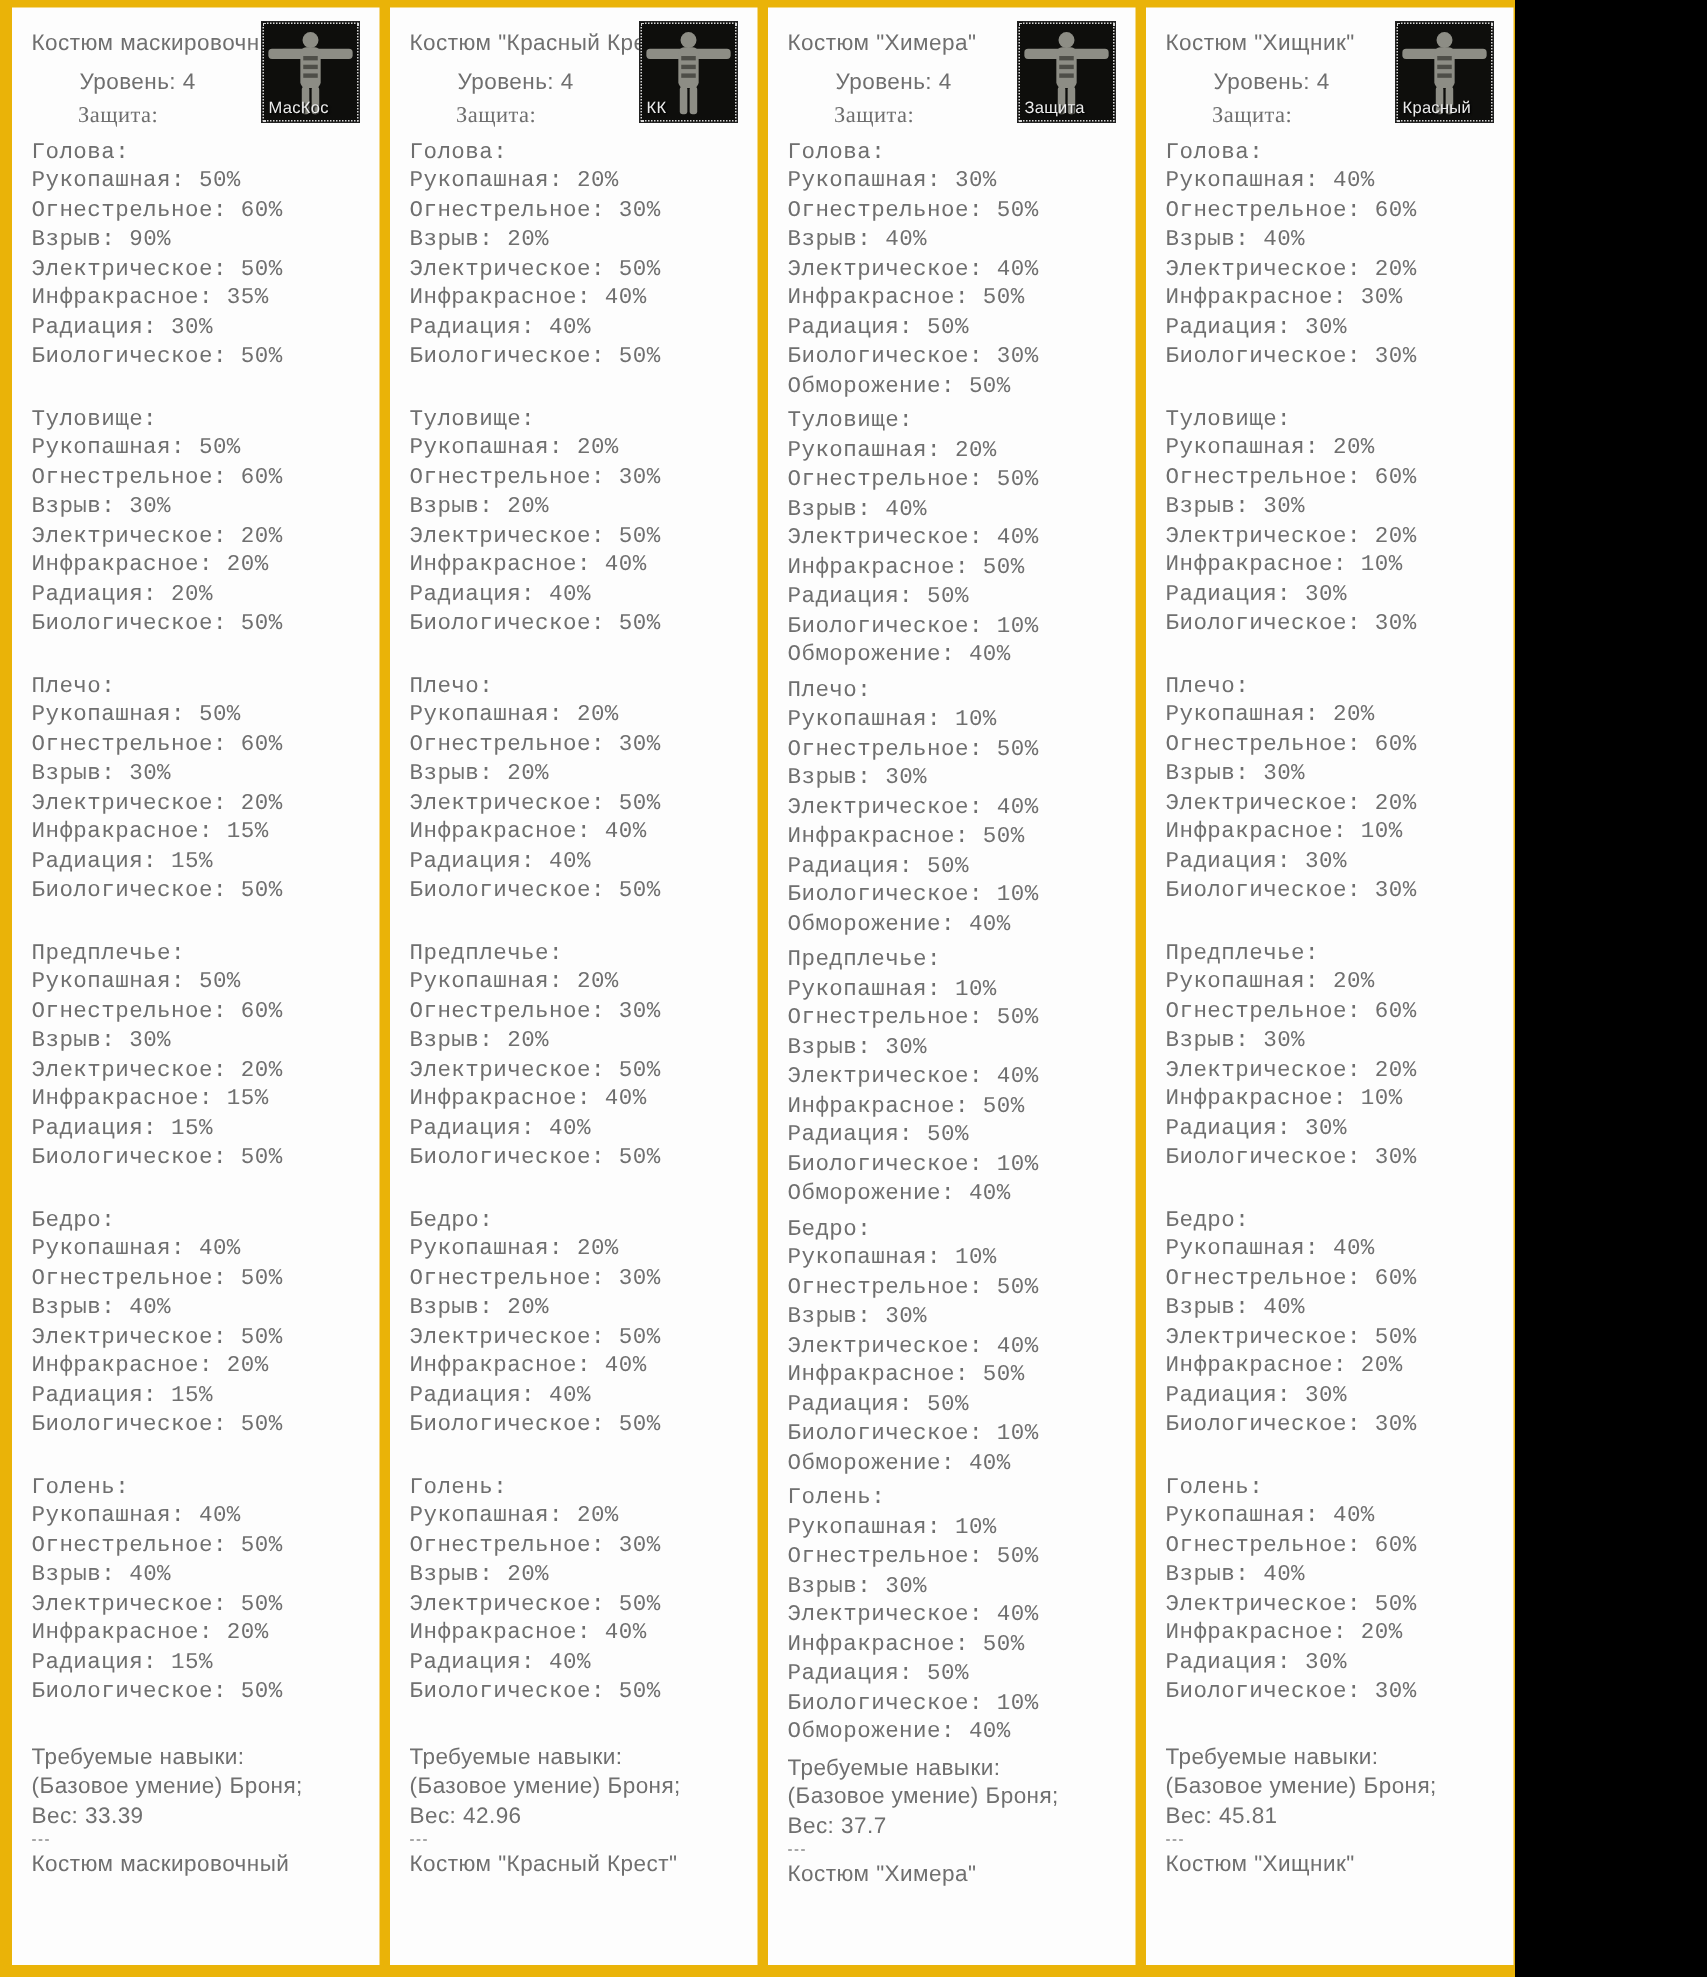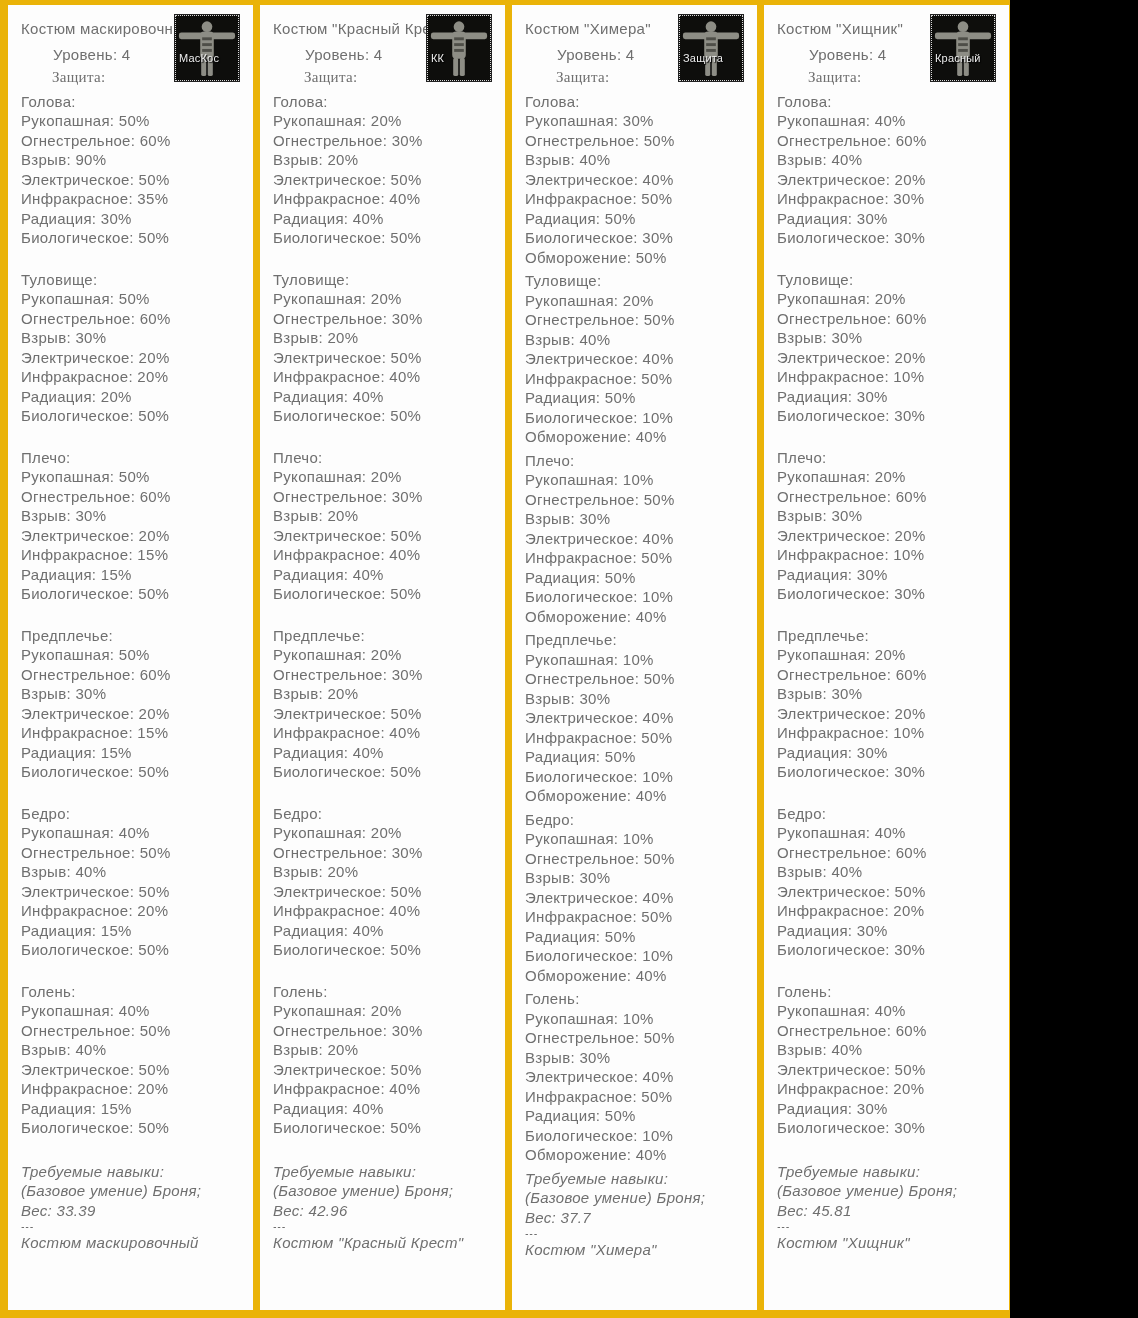--- a/index.html
+++ b/index.html
@@ -26,7 +26,7 @@
   }
   .item-icon svg { display:block; width:100%; height:100%; }
   .icon-label {
-    position:absolute; left:3px; bottom:15px;
+    position:absolute; left:3px; bottom:1px;
     color:#ececec; font-size:11px; line-height:13px; letter-spacing:0.2px;
     text-shadow:1px 1px 1px #000;
   }

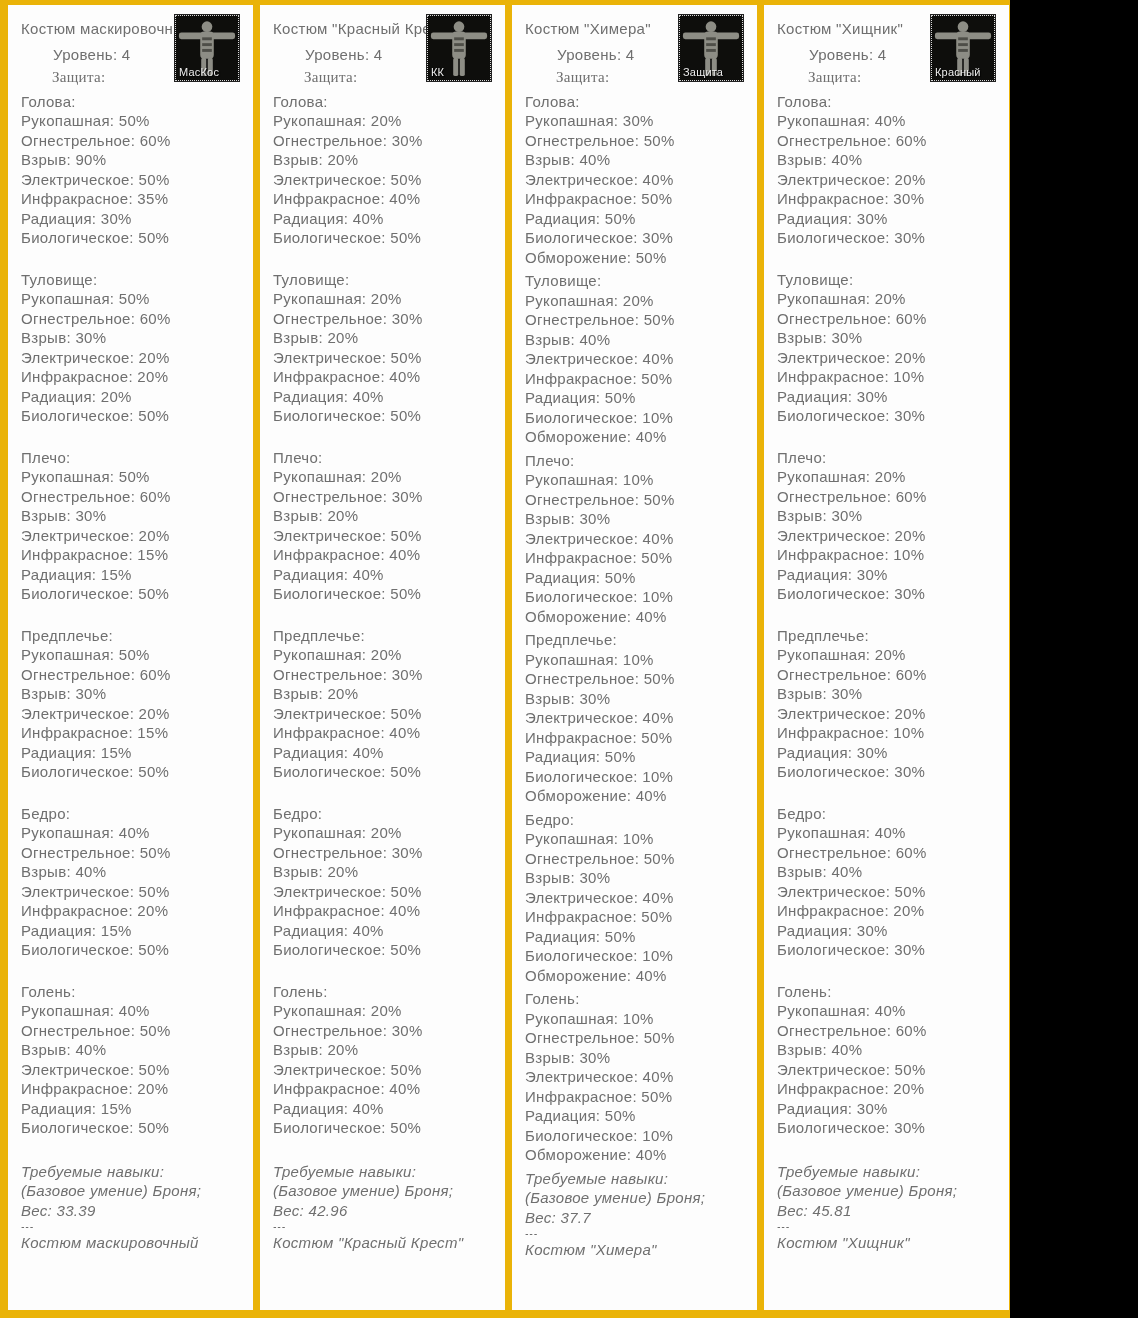--- a/index.html
+++ b/index.html
@@ -32,7 +32,7 @@
   }
   .level { margin-top:6px;margin-left:32px; }
   .protection { padding-left:31px; margin-top:4px;font-family:Liberation Serif, serif; }
-  .sections { margin-top:4px; }
+  .sections { margin-top:4px;font-family:Liberation Mono, monospace; }
   .section { margin-bottom:22px; }
   .dense .section { margin-bottom:4px; }
   .footer { margin-top:24px;font-style:italic; }

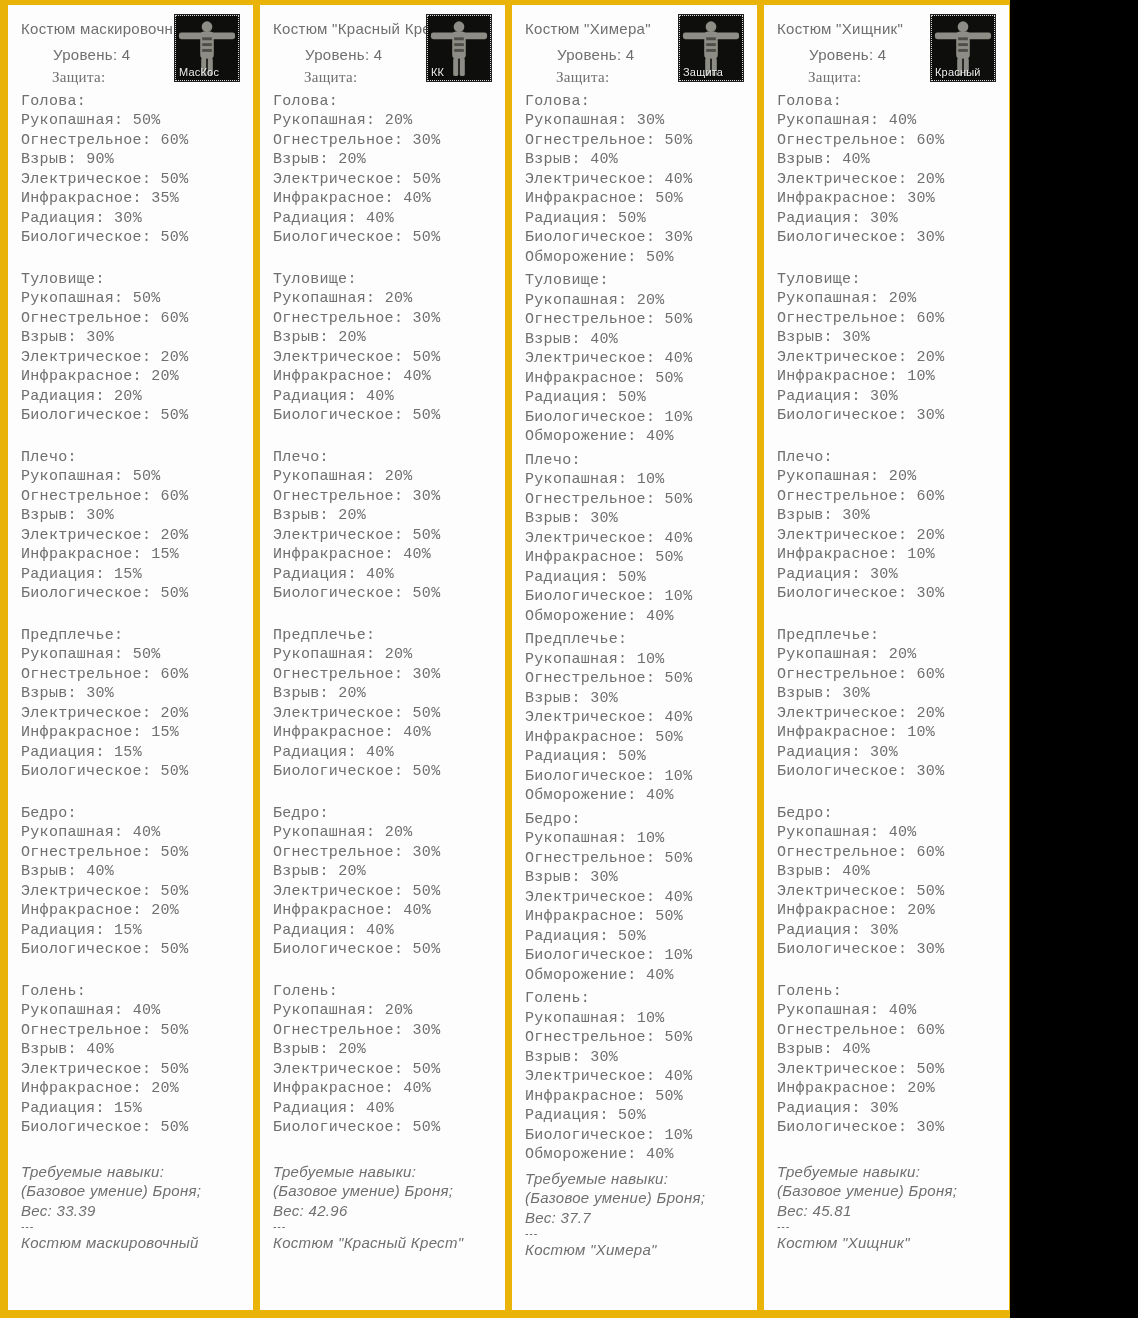--- a/index.html
+++ b/index.html
@@ -35,7 +35,7 @@
   .sections { margin-top:4px;font-family:Liberation Mono, monospace; }
   .section { margin-bottom:22px; }
   .dense .section { margin-bottom:4px; }
-  .footer { margin-top:24px;font-style:italic; }
+  .footer { margin-top:24px; }
   .dense .footer { margin-top:2px; }
   .sep { font-size:10px; line-height:13px; letter-spacing:1px; }
 </style>

